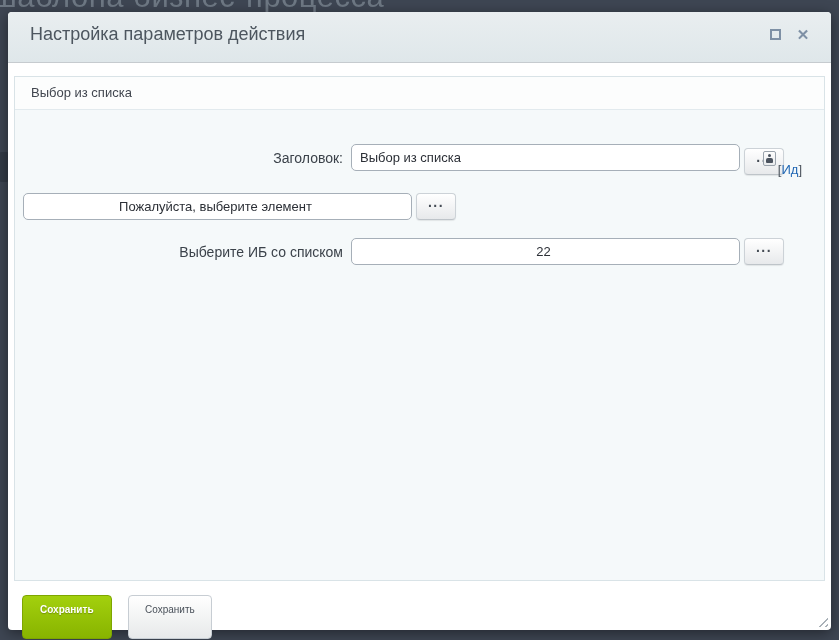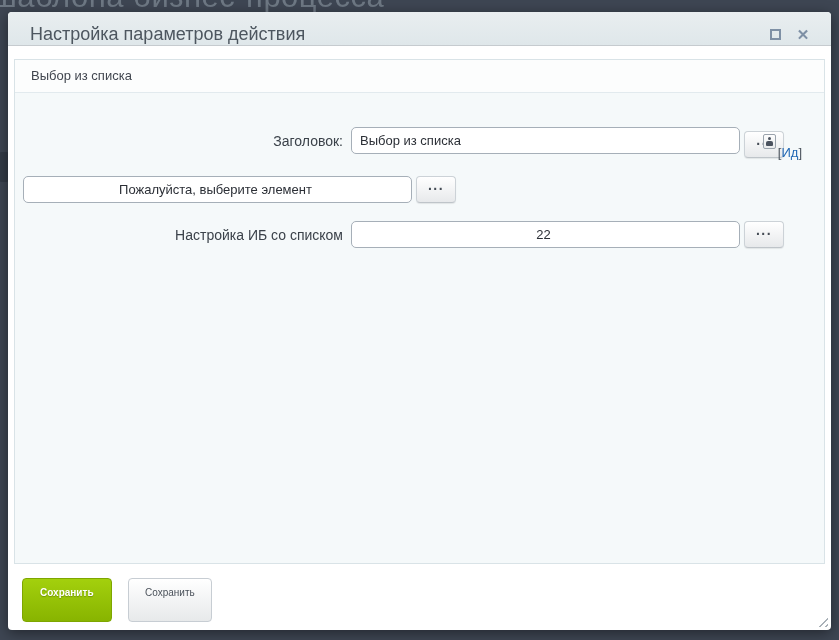--- a/index.html
+++ b/index.html
@@ -29,7 +29,7 @@
   }
 
   .titlebar {
-    height:34px; border-radius:4px 4px 0 0;
+    height:51px; border-radius:4px 4px 0 0;
     background:linear-gradient(#e9eef0,#dfe7ea);
     border-bottom:1px solid #c6cbcf;
     position:relative;

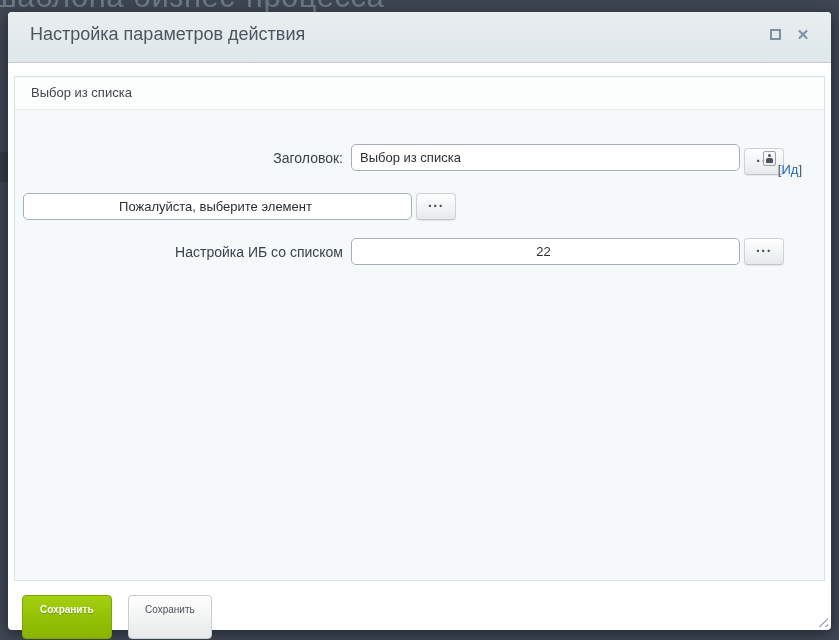--- a/index.html
+++ b/index.html
@@ -187,7 +187,7 @@
       </div>
 
       <div class="form-row">
-        <div class="label-col">Настройка ИБ со списком</div>
+        <div class="label-col">Выберите ИБ со списком</div>
         <div class="field-col">
           <input class="text-input no-icon" type="text" value="22" style="">
           <div class="more-btn more-right">...</div>

